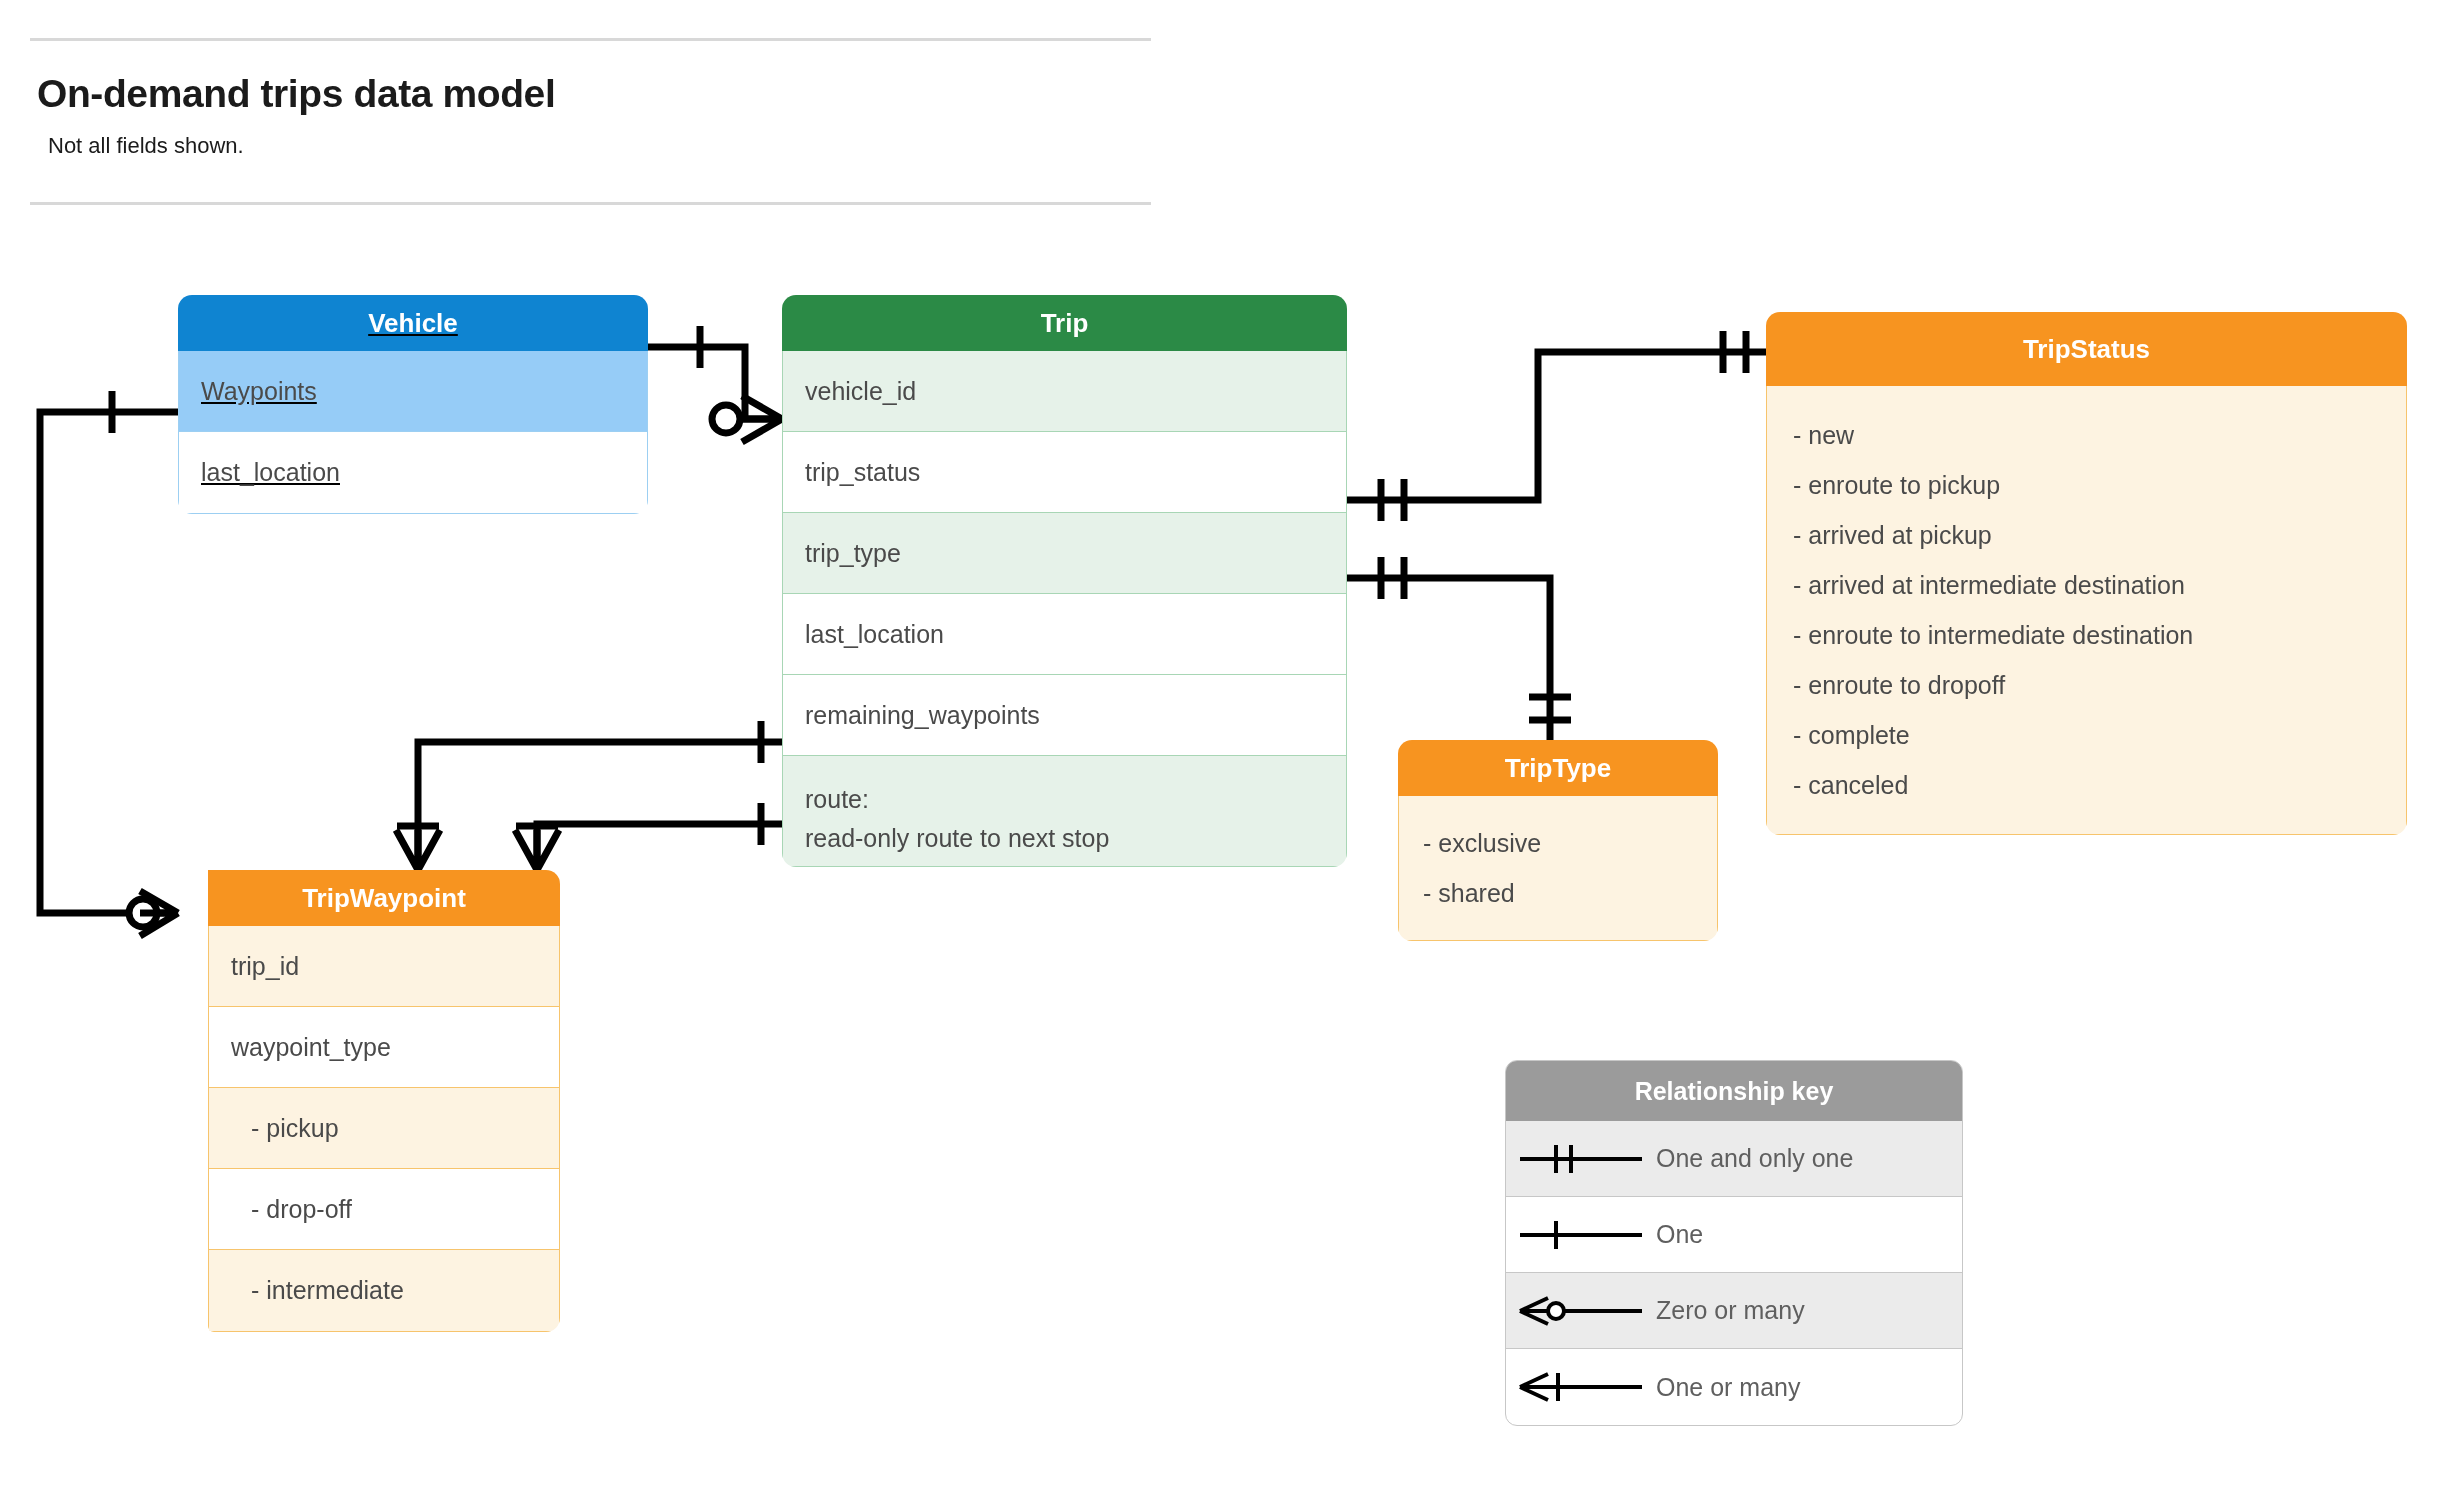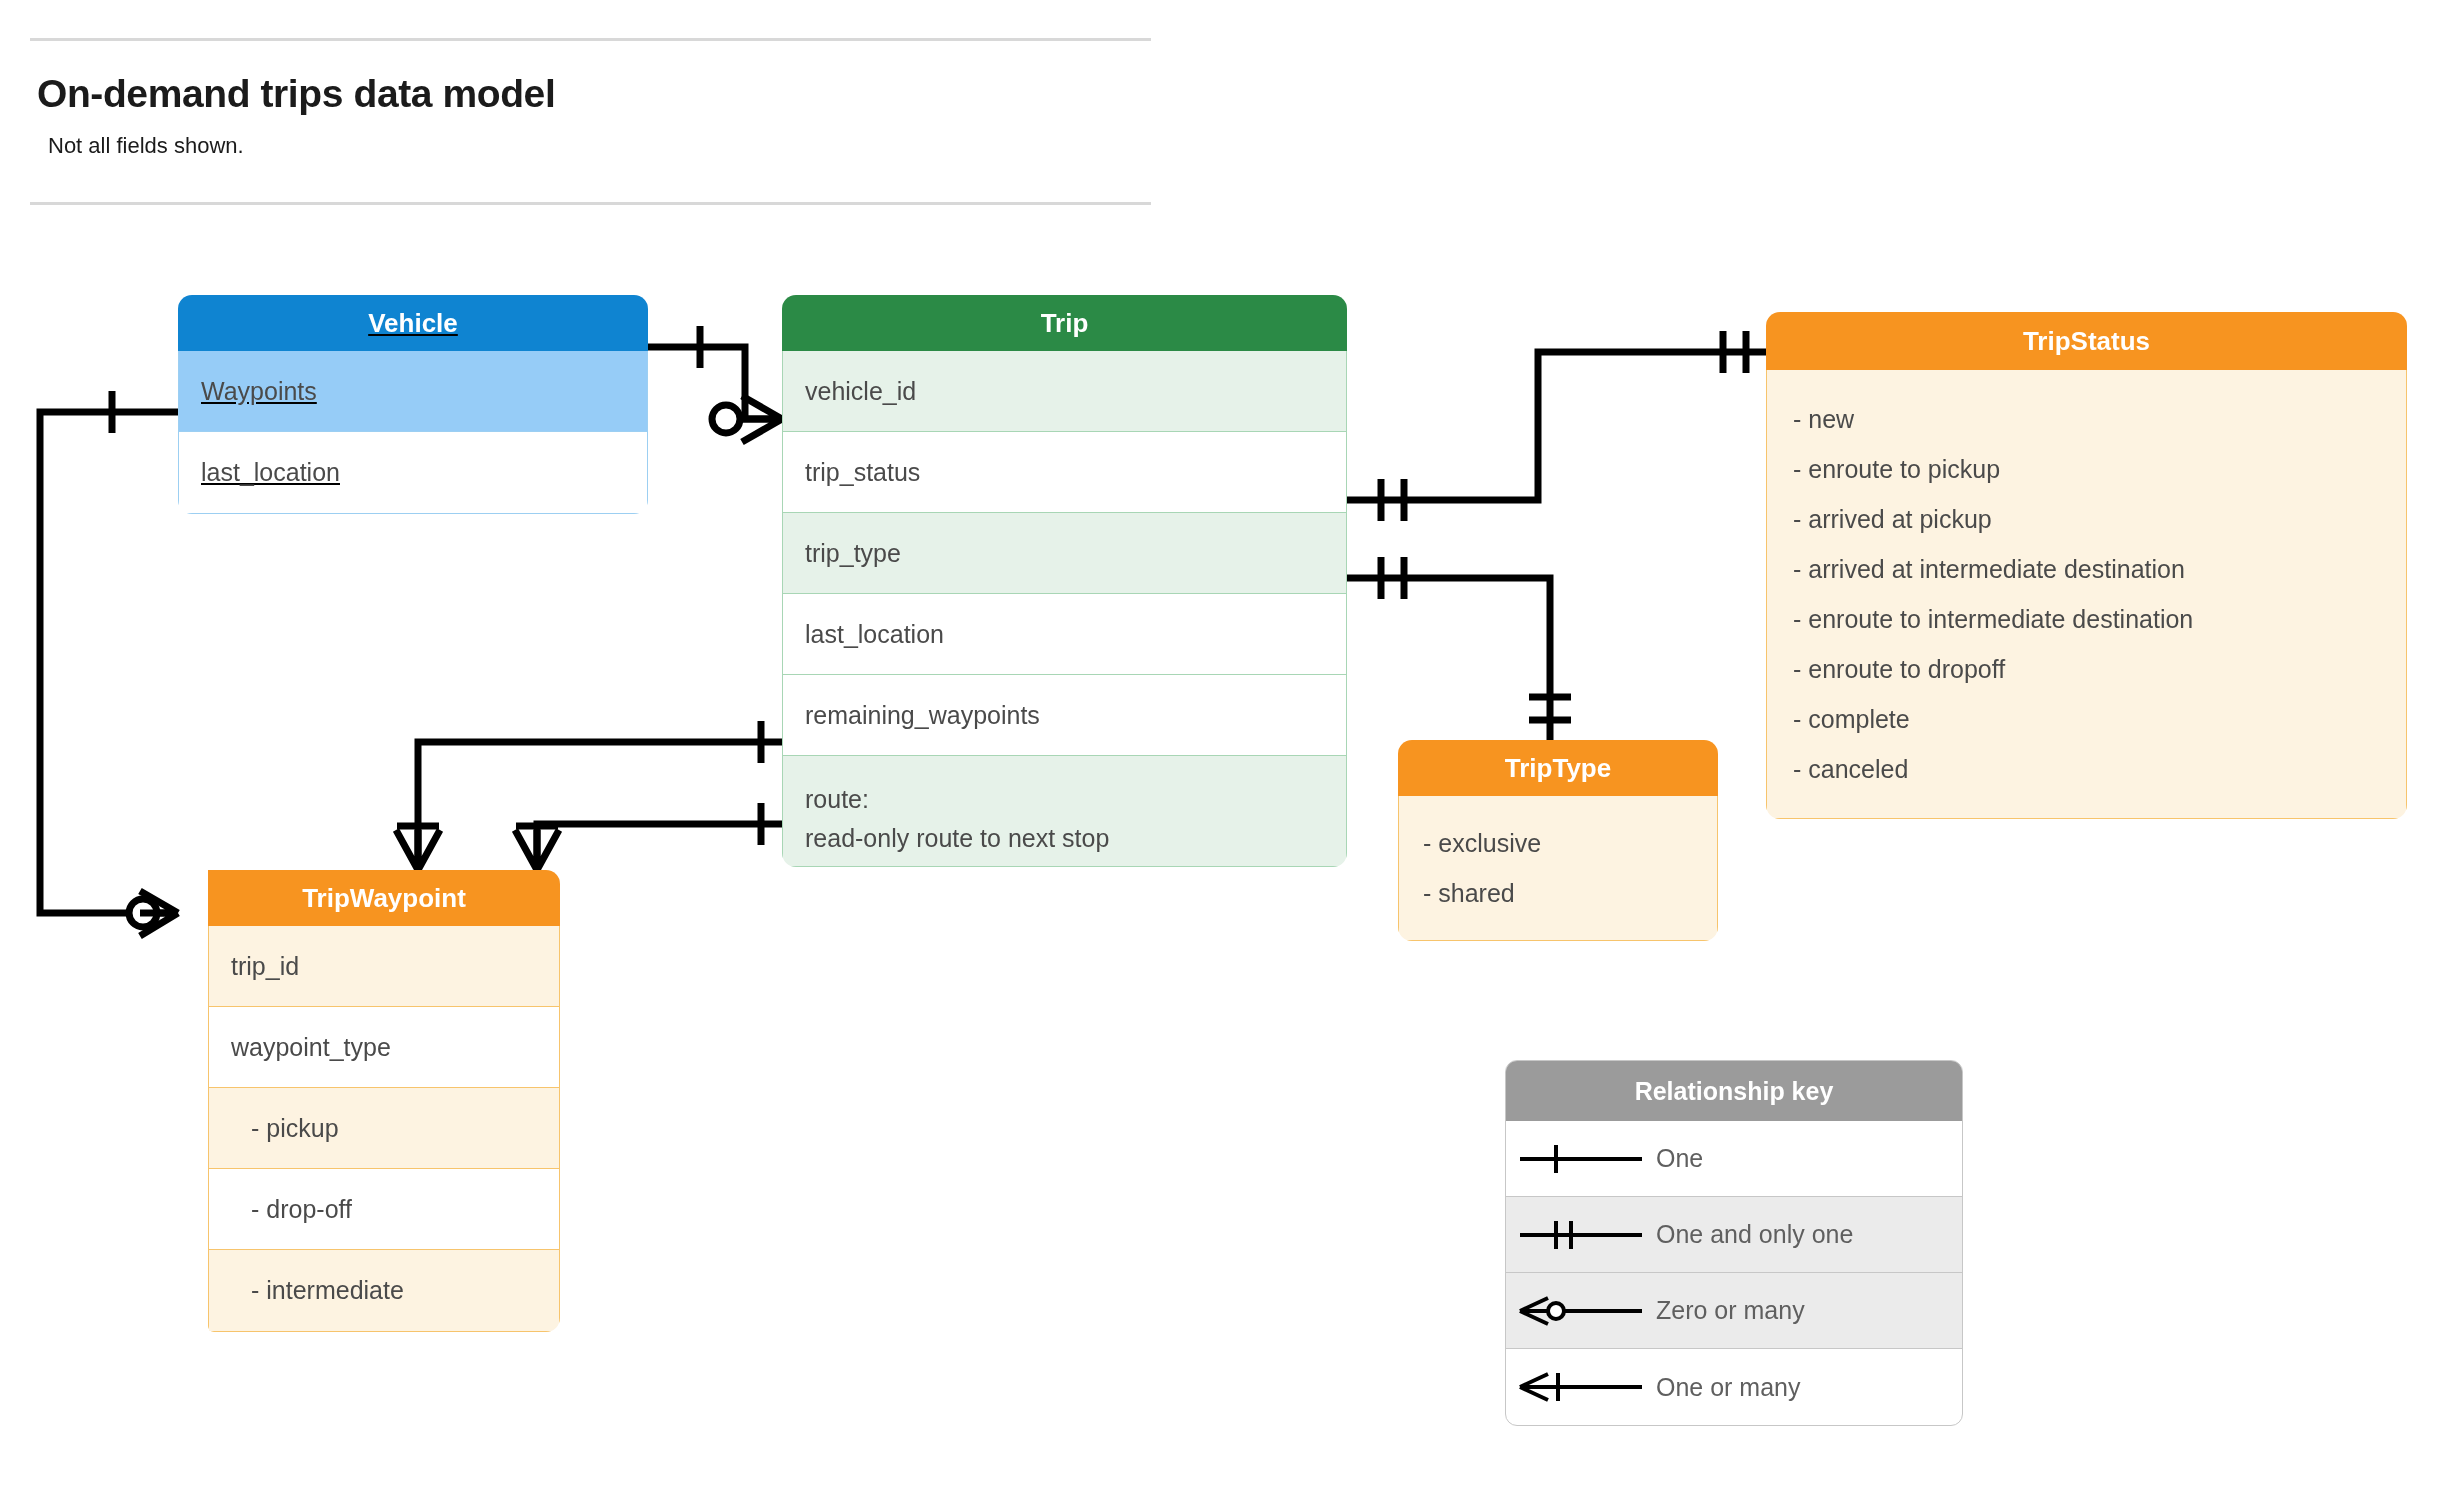--- a/index.html
+++ b/index.html
@@ -113,7 +113,7 @@
 
   
   #entity-tripstatus { left: 1766px; top: 312px; width: 641px; }
-  #entity-tripstatus .entity-header { background: #f79420; height: 58px; }
+  #entity-tripstatus .entity-header { background: #f79420; height: 74px; }
   #entity-tripstatus .entity-body {
     border-color: #f7c46c;
     background: #fdf3e1;

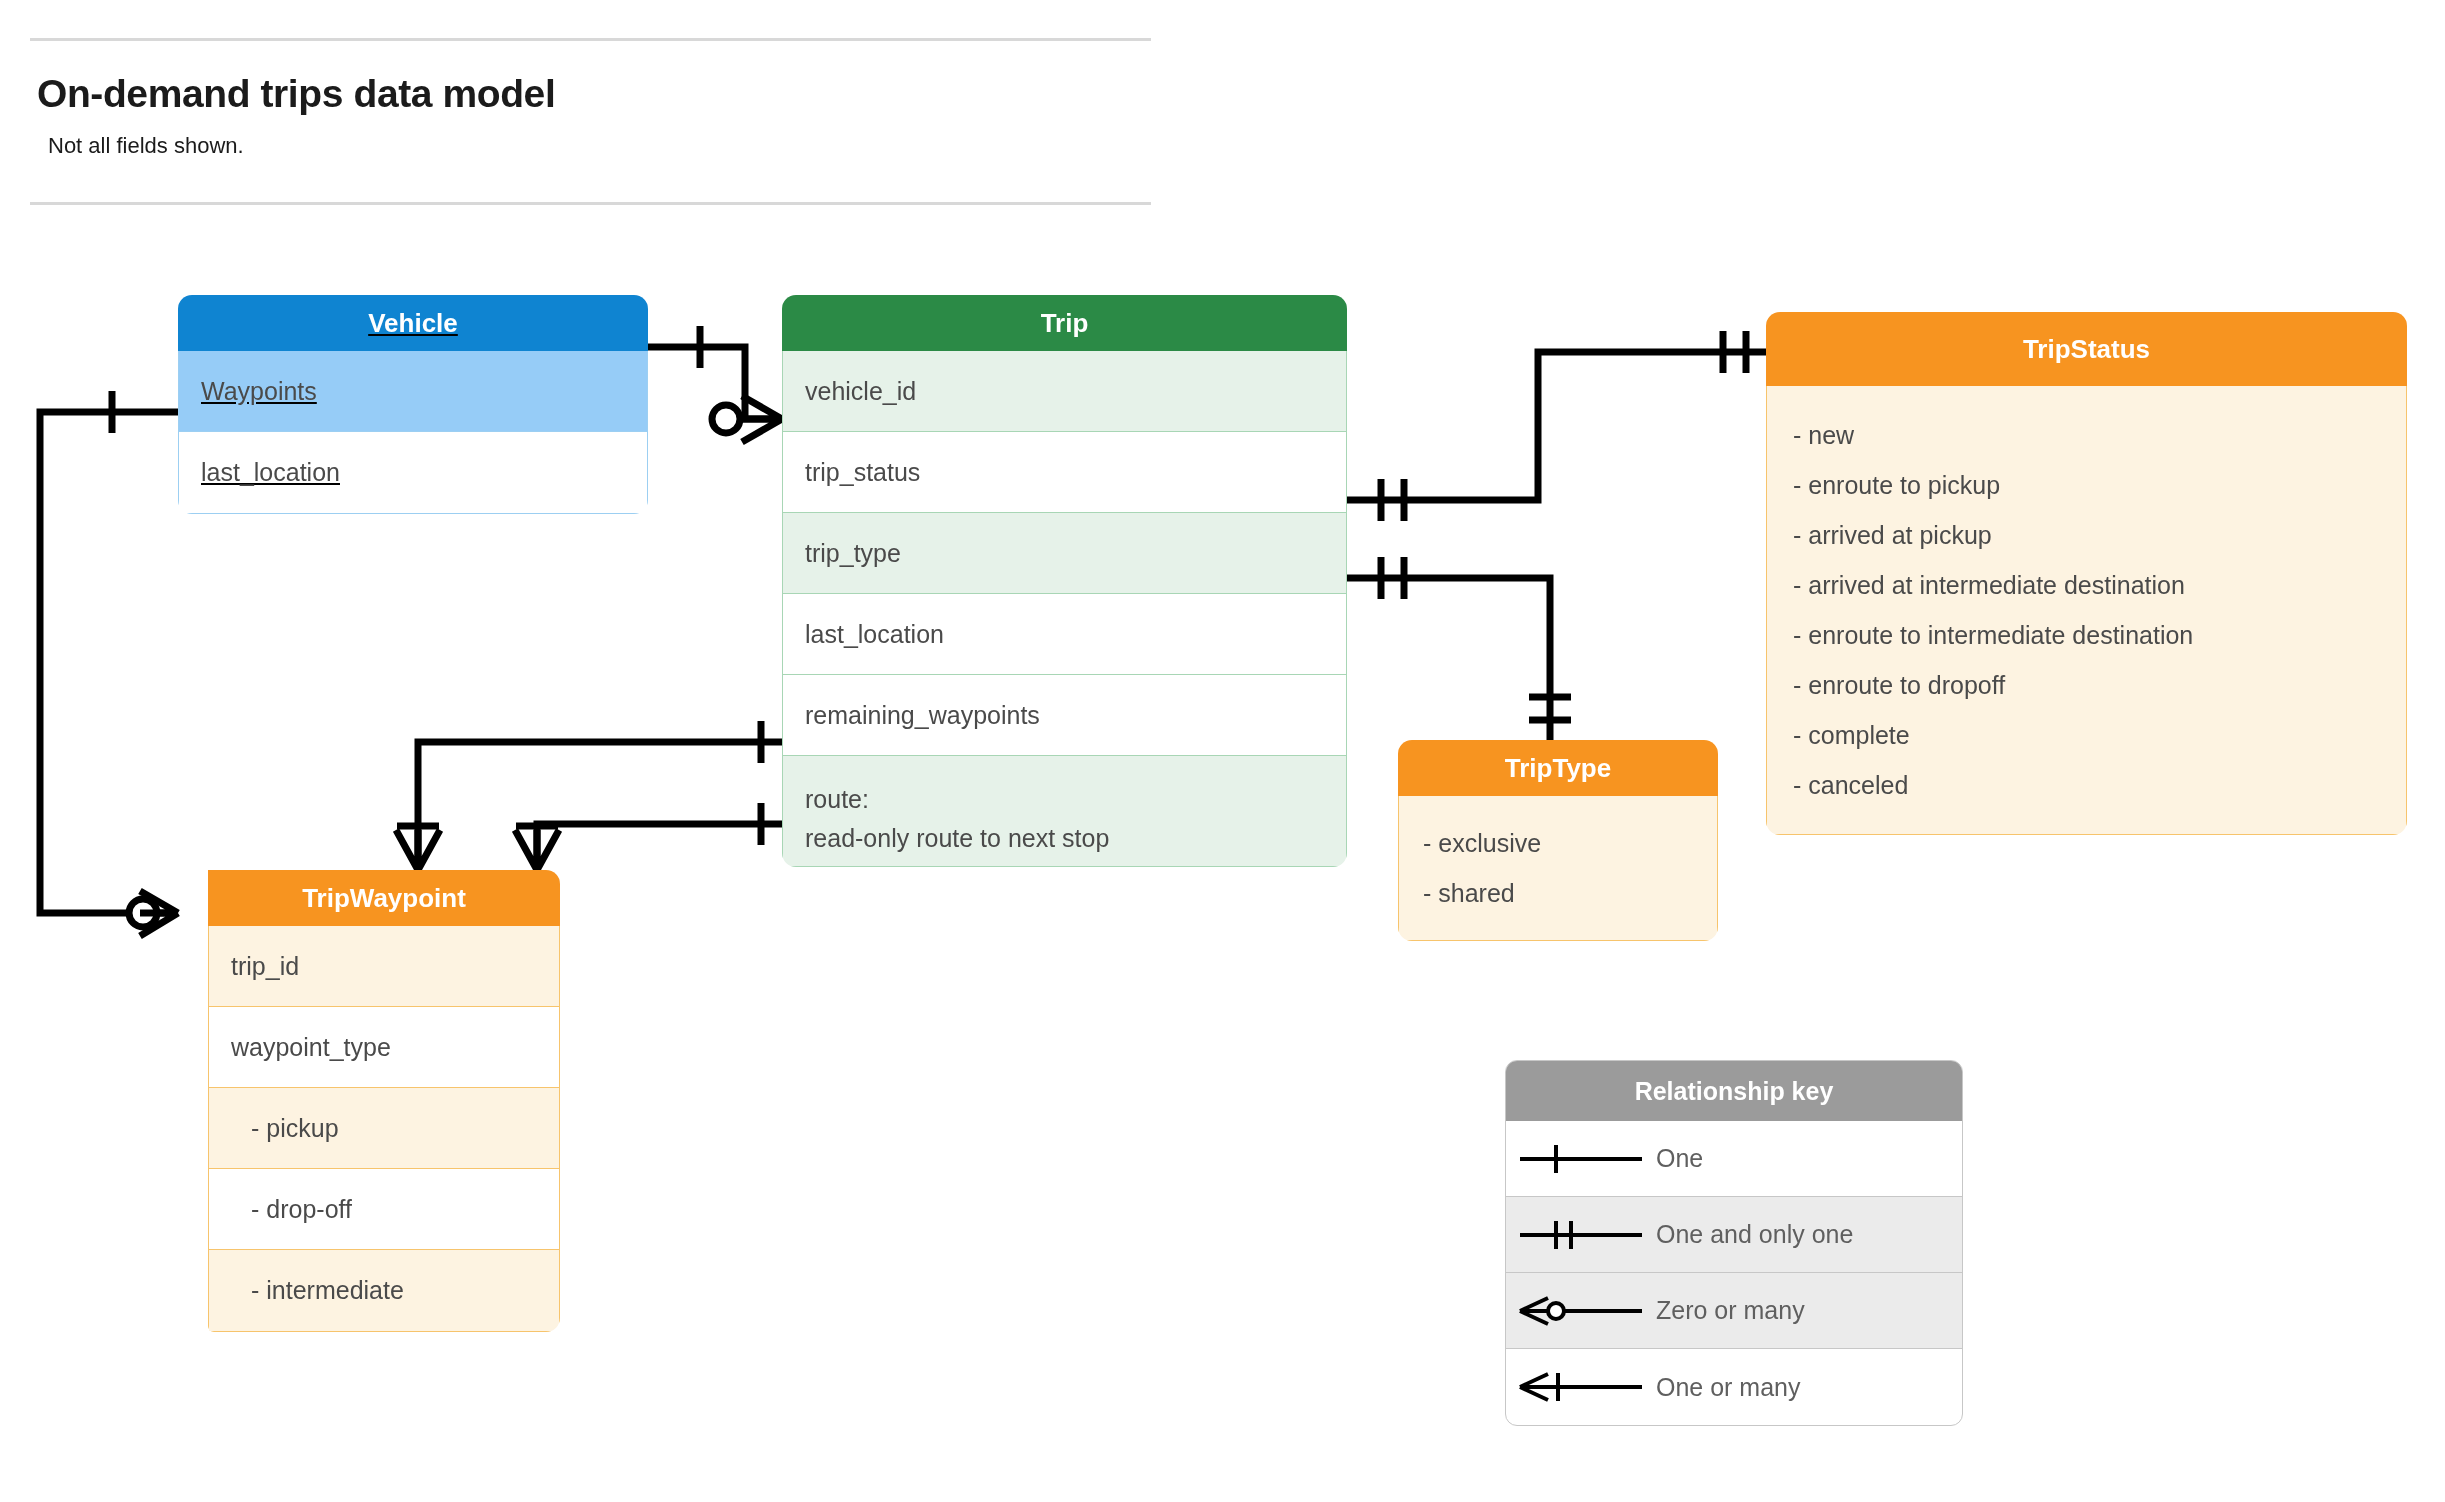--- a/index.html
+++ b/index.html
@@ -302,16 +302,6 @@
   <div id="legend">
     <div id="legend-header">Relationship key</div>
 
-    <div class="legend-row">
-      <div class="legend-symbol">
-        <svg width="130" height="40" viewBox="0 0 130 40">
-          <line x1="4" y1="20" x2="126" y2="20" stroke="#000" stroke-width="4"></line>
-          <line x1="40" y1="6" x2="40" y2="34" stroke="#000" stroke-width="4"></line>
-        </svg>
-      </div>
-      <div class="legend-label">One</div>
-    </div>
-
     <div class="legend-row alt">
       <div class="legend-symbol">
         <svg width="130" height="40" viewBox="0 0 130 40">
@@ -323,6 +313,16 @@
       <div class="legend-label">One and only one</div>
     </div>
 
+    <div class="legend-row">
+      <div class="legend-symbol">
+        <svg width="130" height="40" viewBox="0 0 130 40">
+          <line x1="4" y1="20" x2="126" y2="20" stroke="#000" stroke-width="4"></line>
+          <line x1="40" y1="6" x2="40" y2="34" stroke="#000" stroke-width="4"></line>
+        </svg>
+      </div>
+      <div class="legend-label">One</div>
+    </div>
+
     <div class="legend-row alt">
       <div class="legend-symbol">
         <svg width="130" height="40" viewBox="0 0 130 40">

